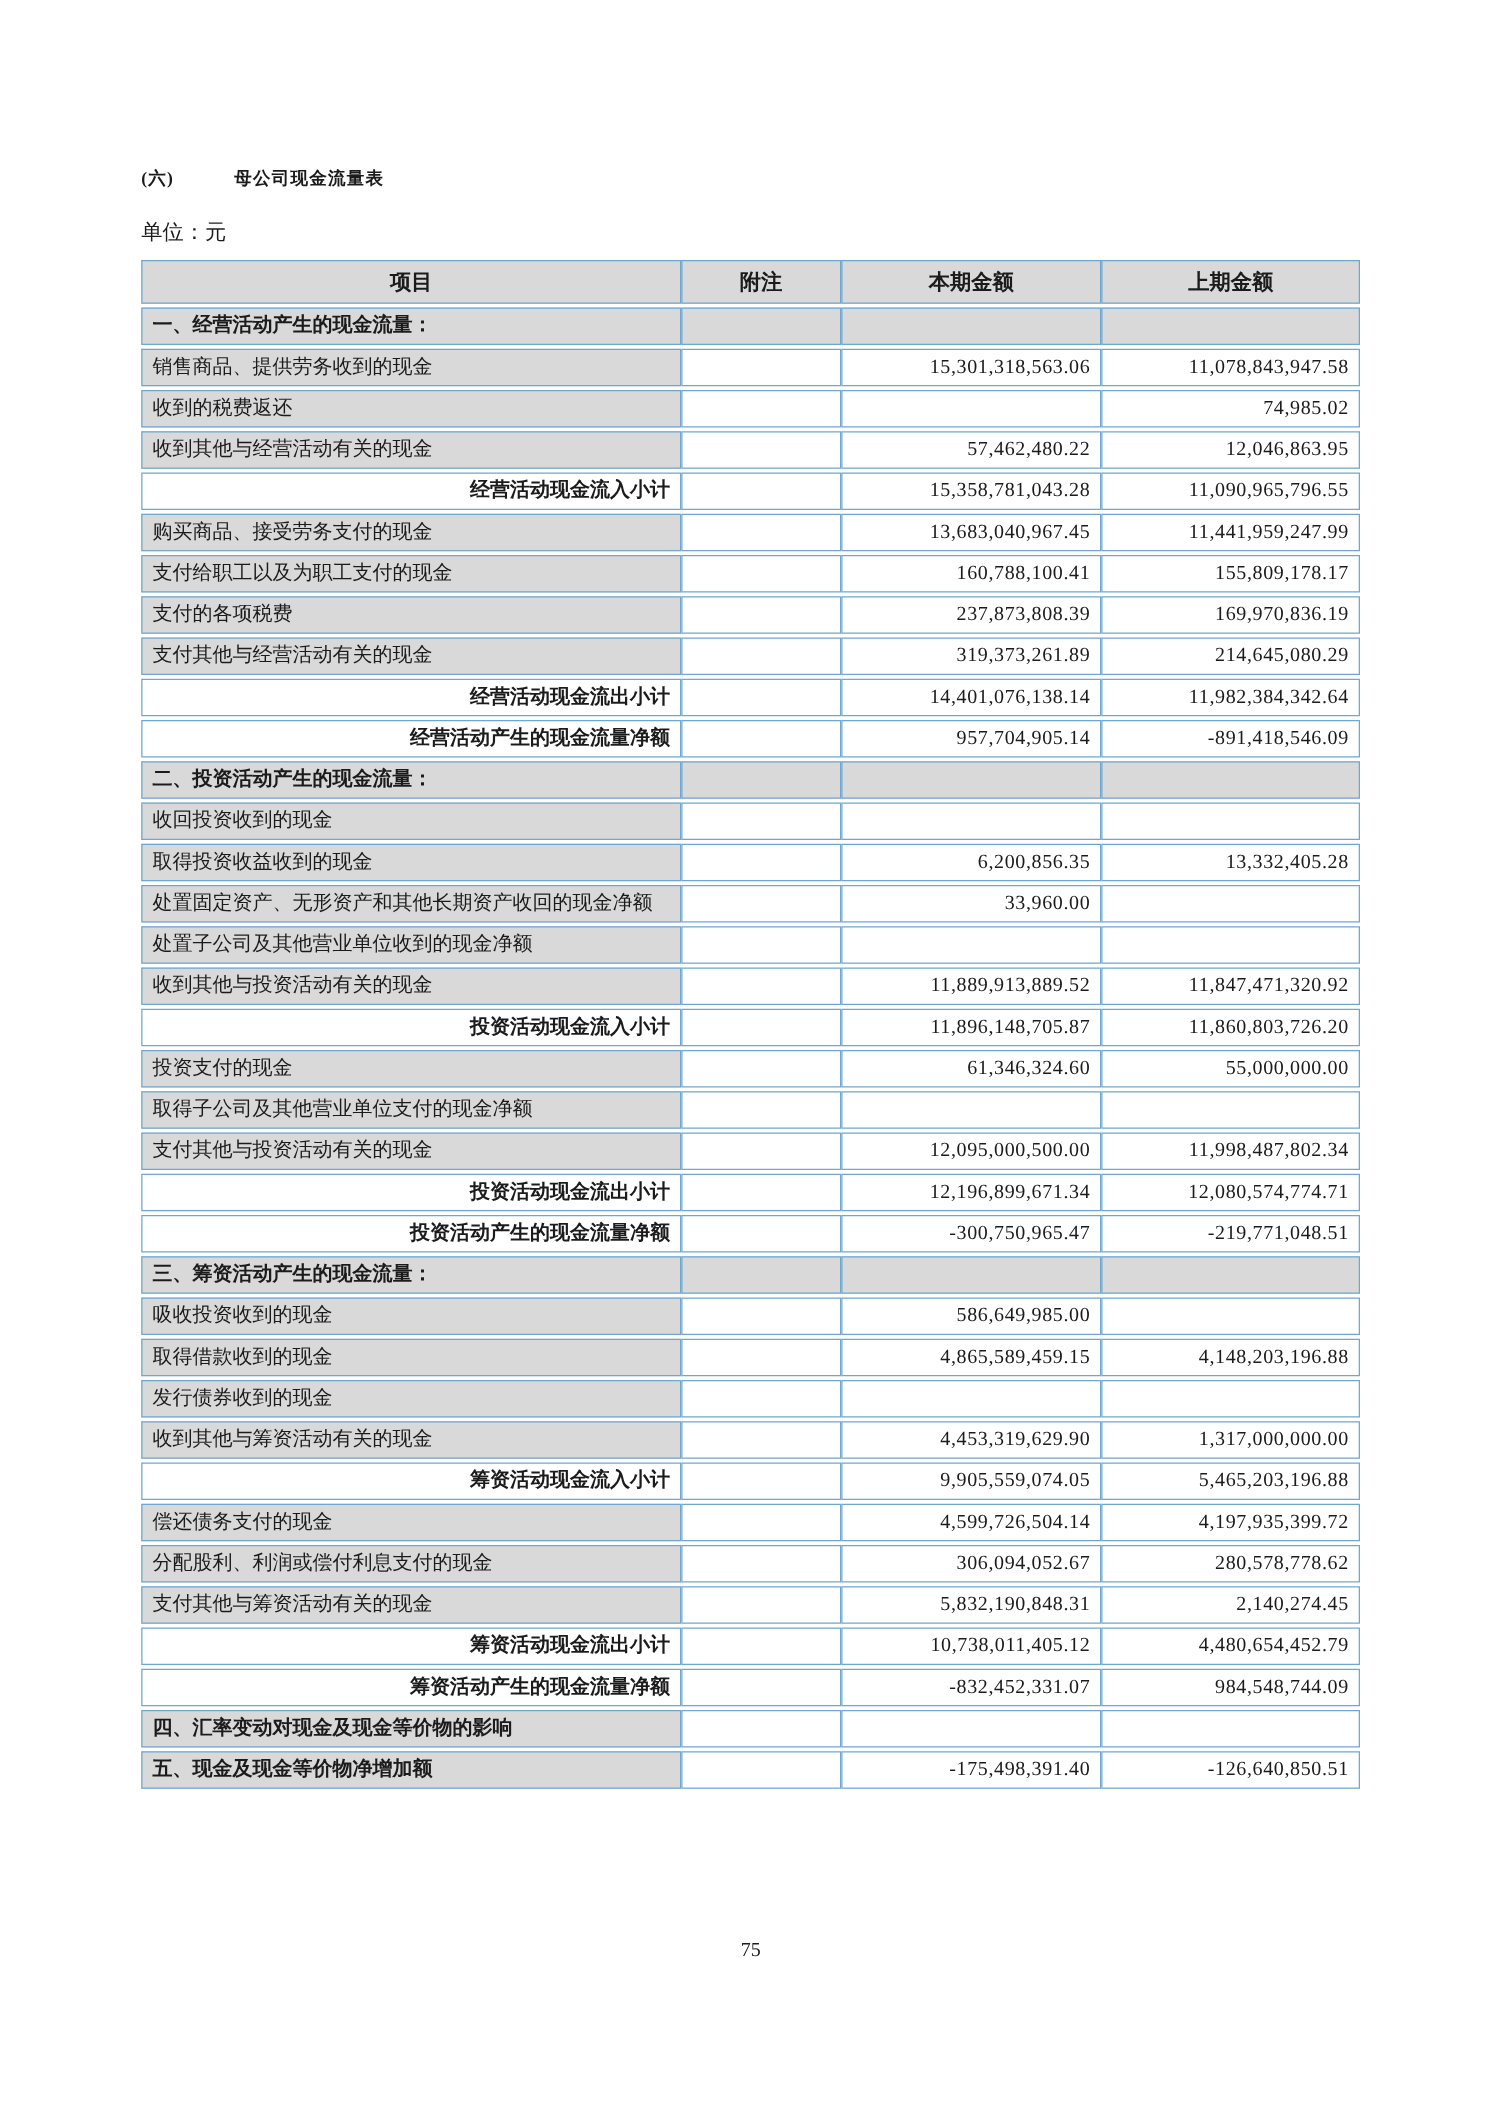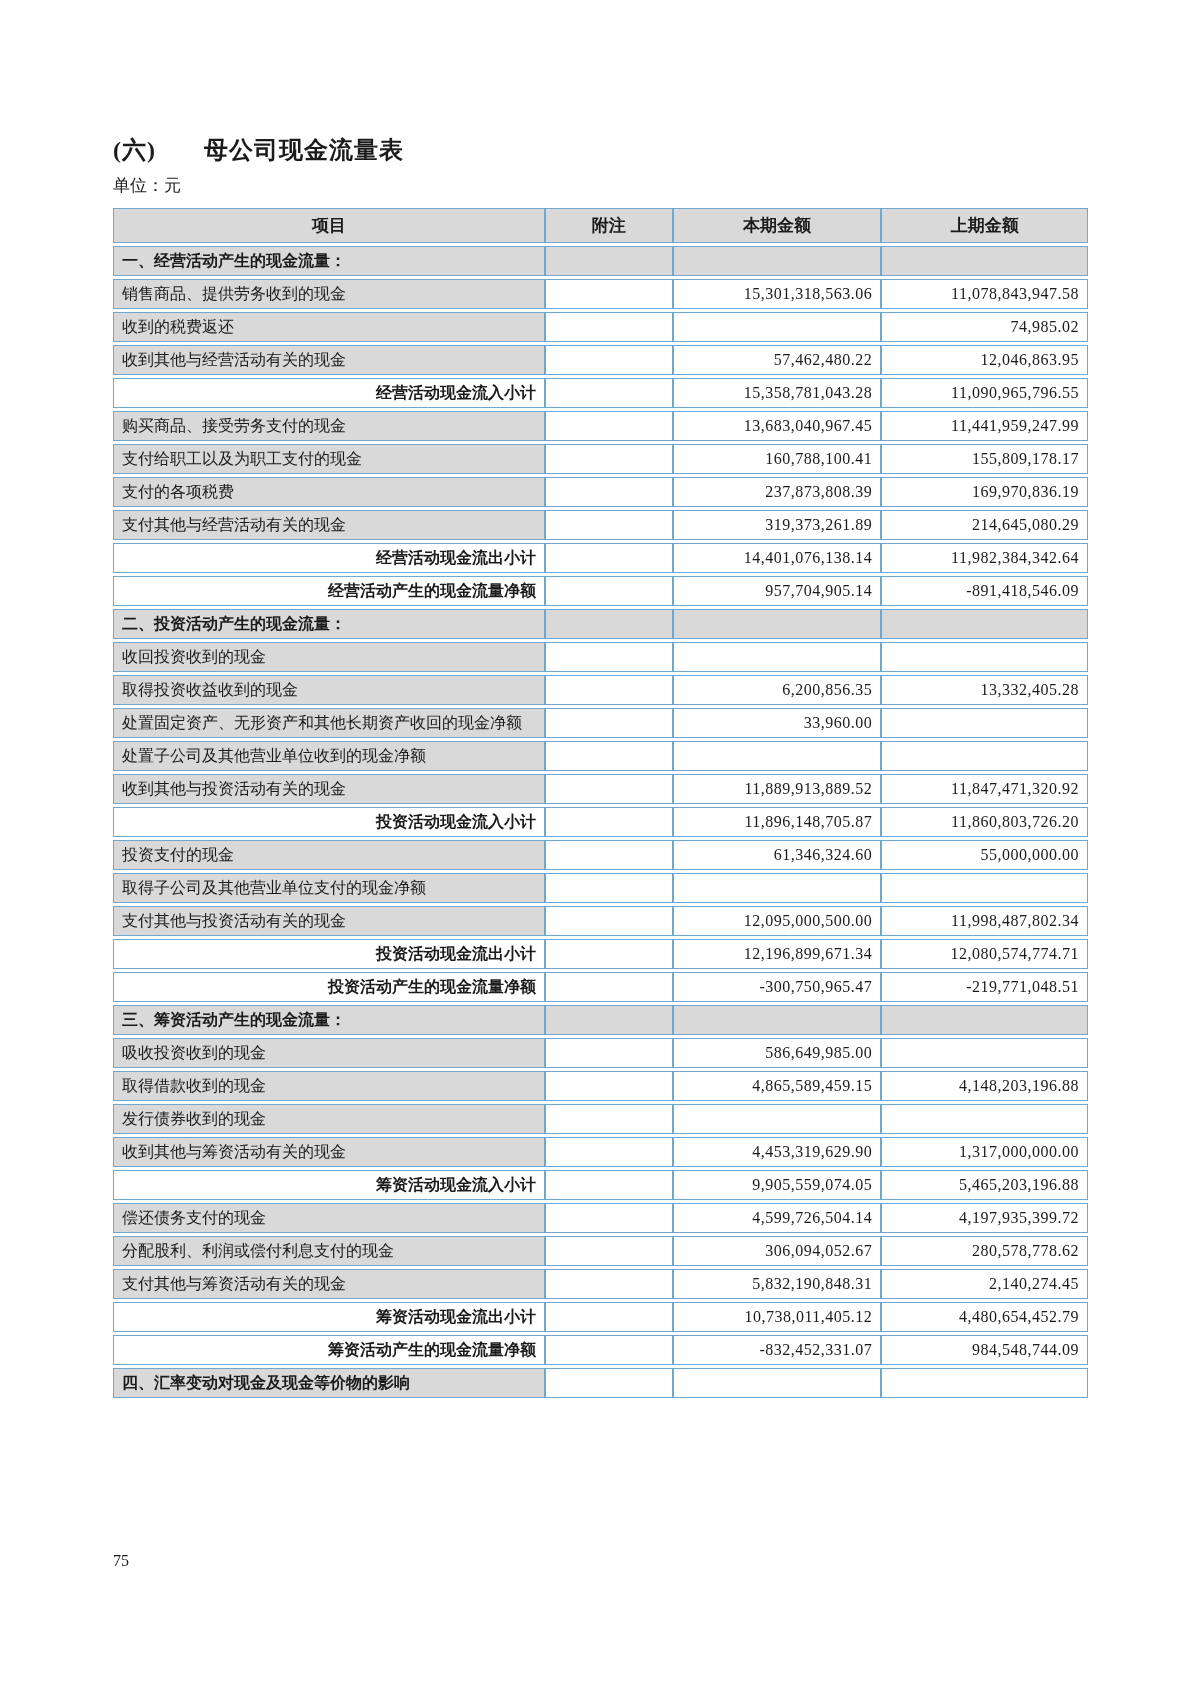--- a/index.html
+++ b/index.html
@@ -25,7 +25,7 @@
     position: absolute;
     top: 134px;
     left: 113px;
-    font-size: 24px;
+    font-size: 14px;
     font-weight: bold;
     letter-spacing: 1px;
   }

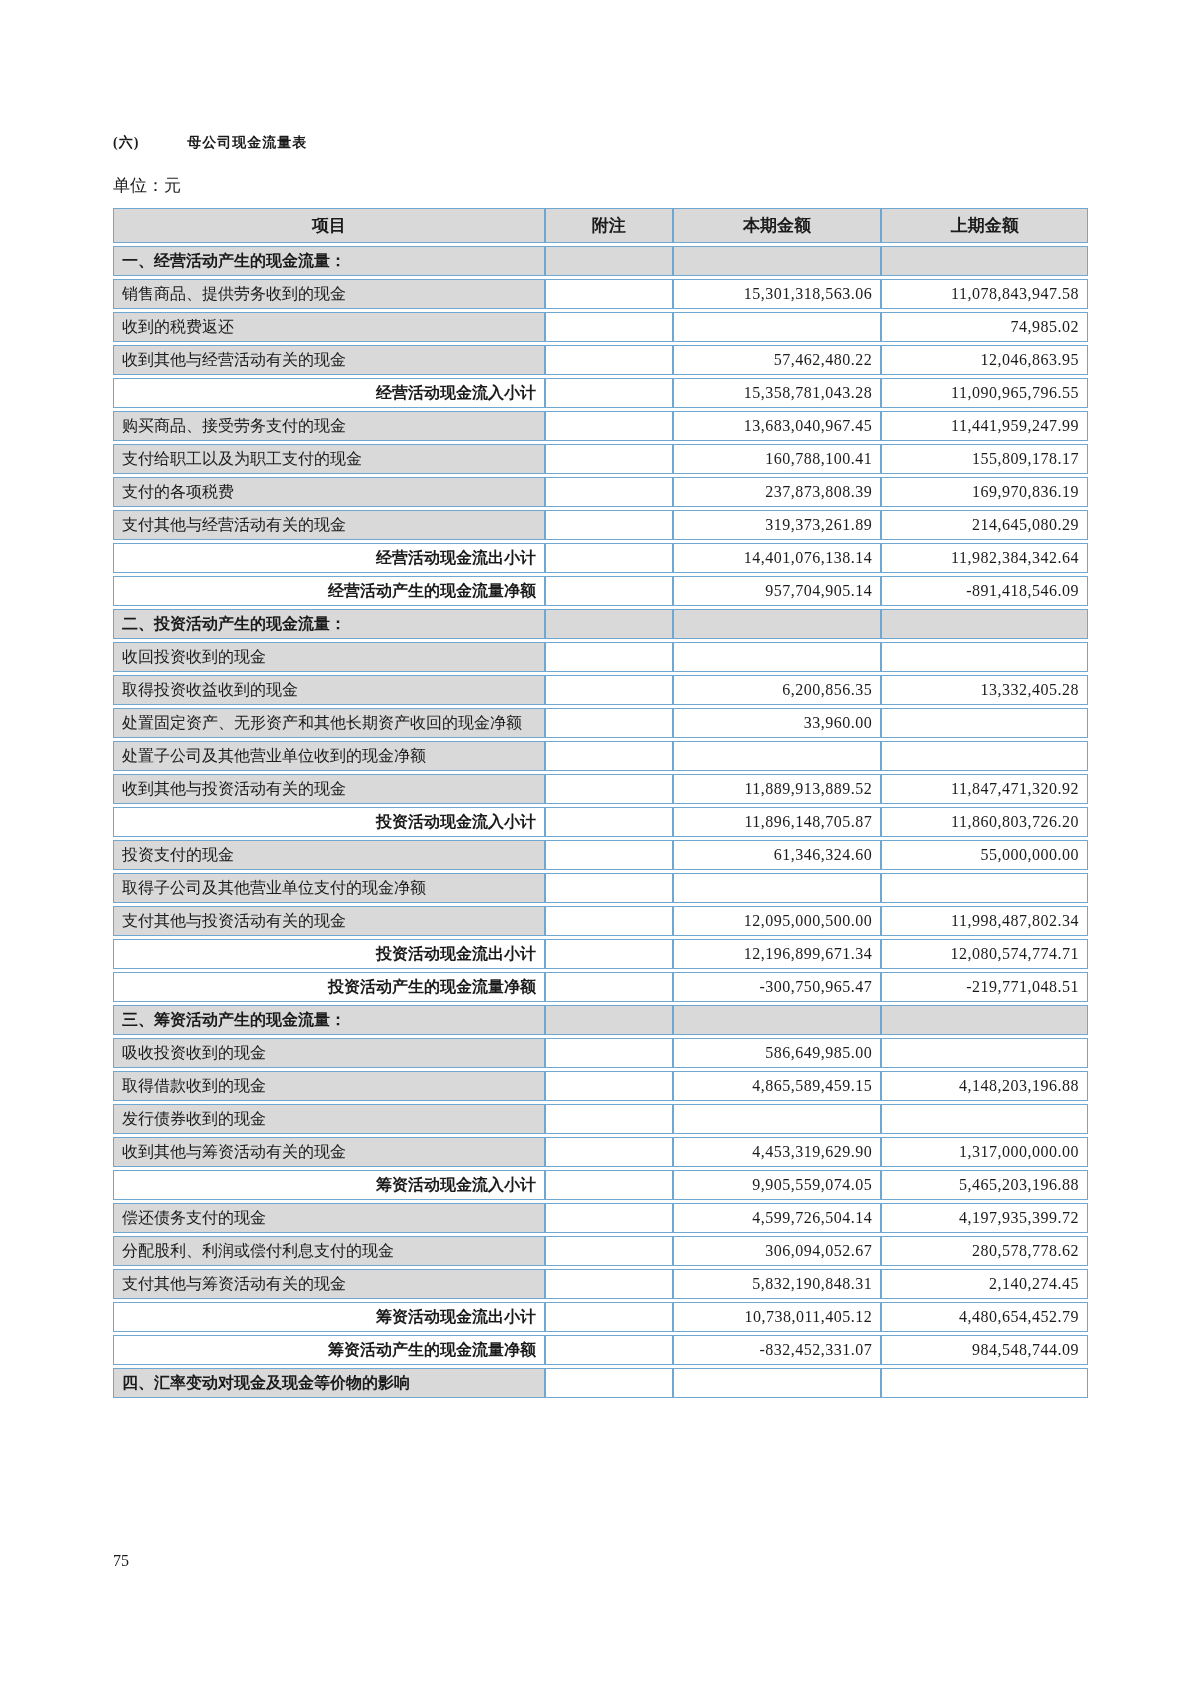--- a/index.html
+++ b/index.html
@@ -320,6 +320,12 @@
           <td class="c-current"></td>
           <td class="c-prior"></td>
         </tr>
+        <tr class="bold-item">
+          <td class="c-label">五、现金及现金等价物净增加额</td>
+          <td class="c-note"></td>
+          <td class="c-current">-175,498,391.40</td>
+          <td class="c-prior">-126,640,850.51</td>
+        </tr>
       </tbody>
   </table>
 

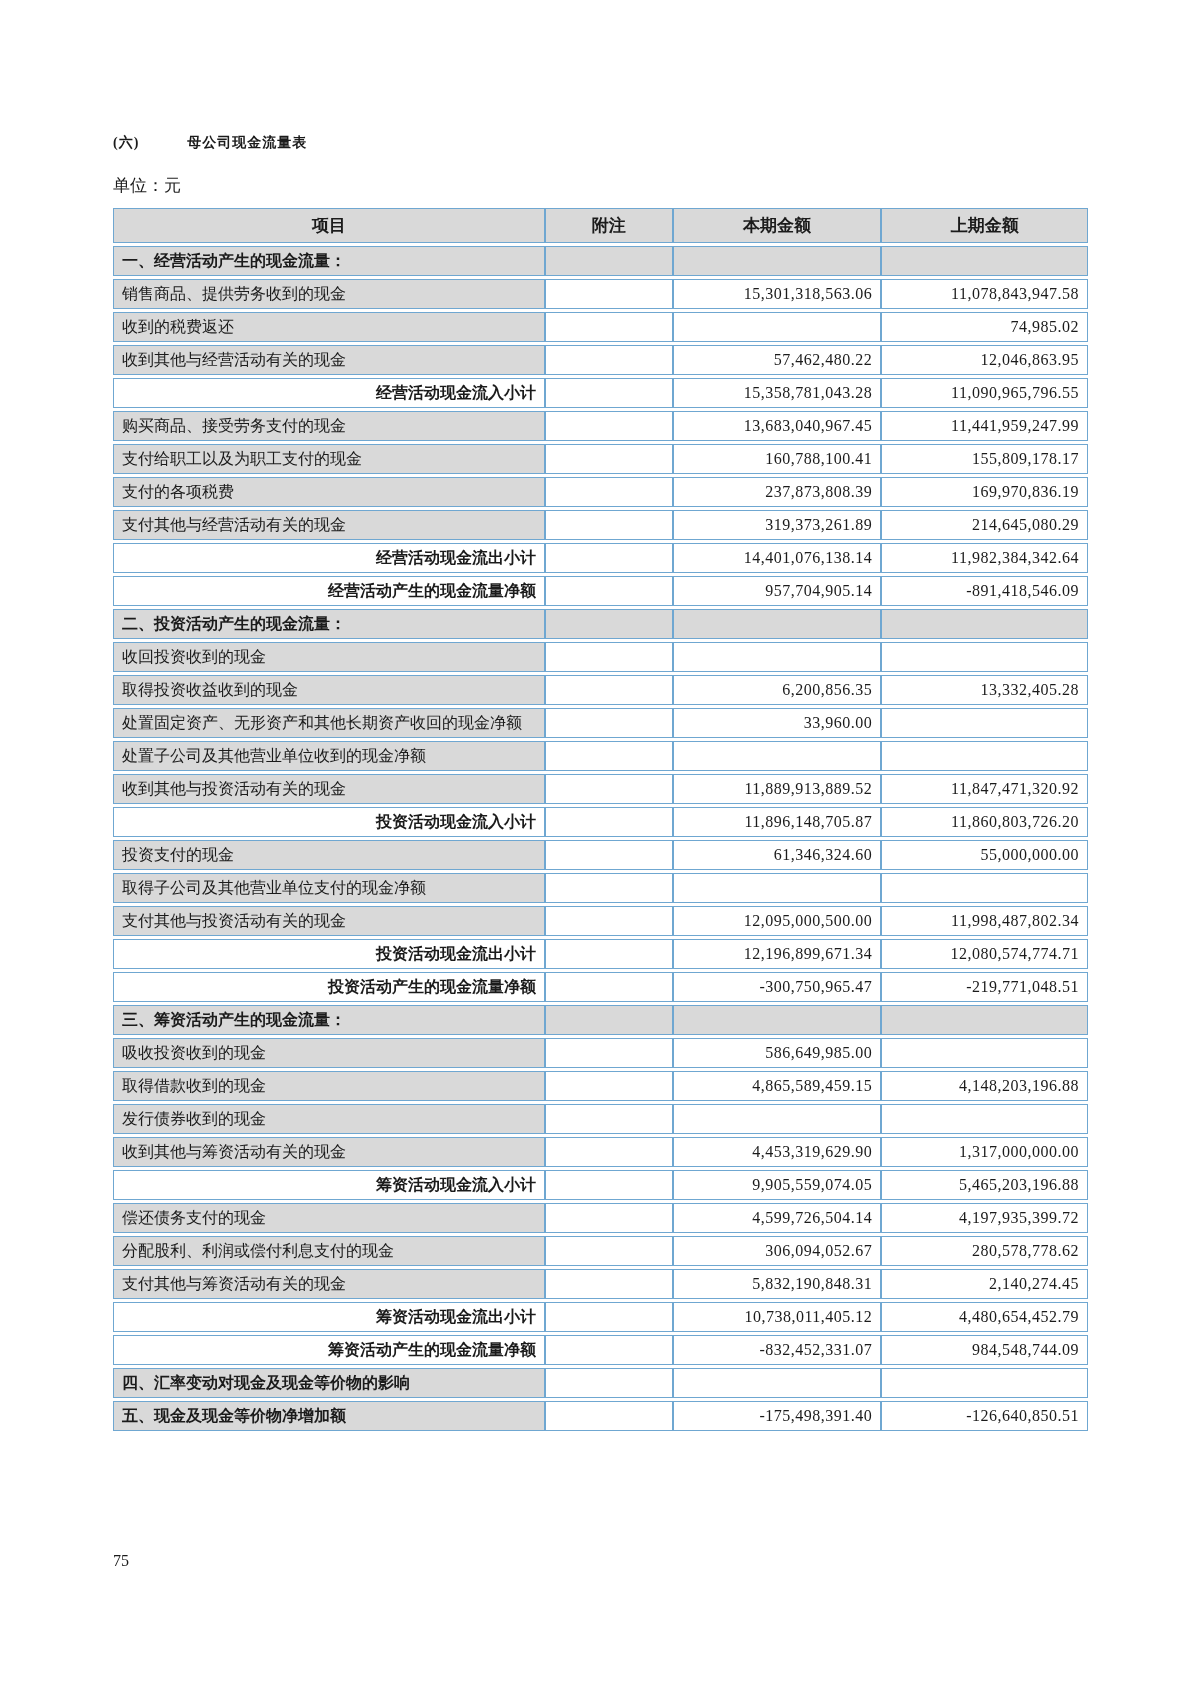--- a/index.html
+++ b/index.html
@@ -79,7 +79,7 @@
     top: 1552px;
     left: 113px;
     width: 975px;
-    text-align: left;
+    text-align: center;
     font-size: 16px;
   }
 </style>

